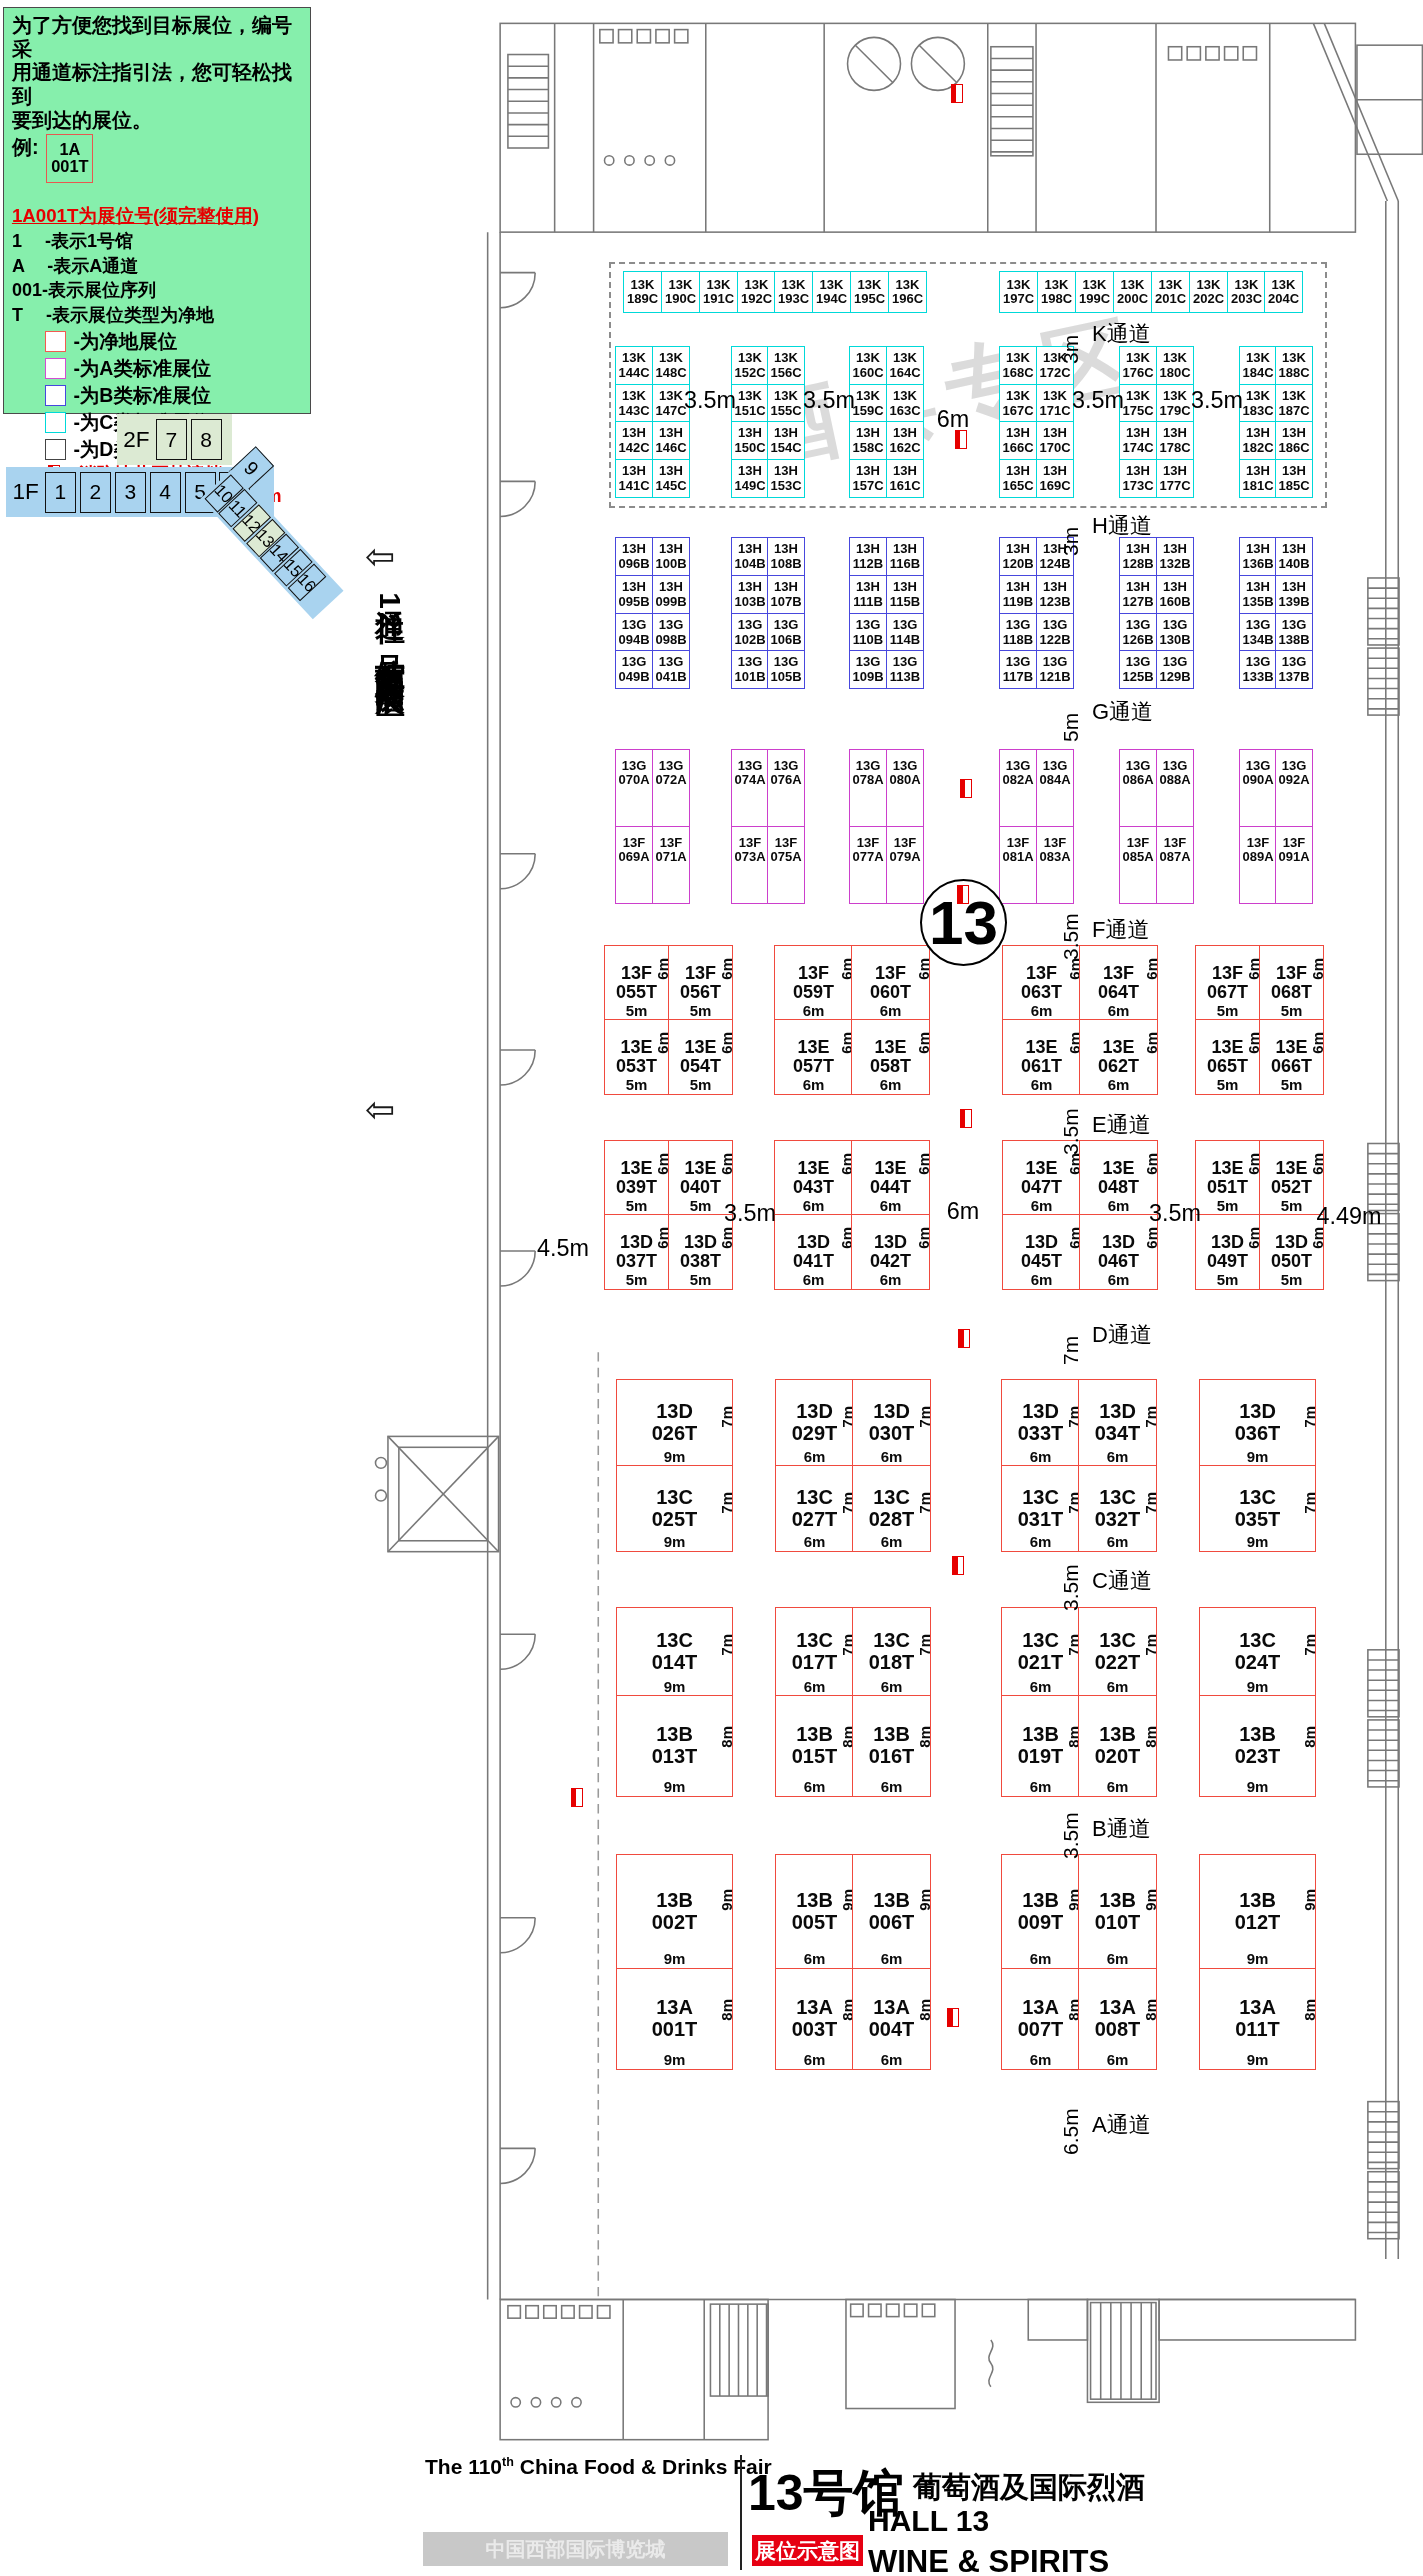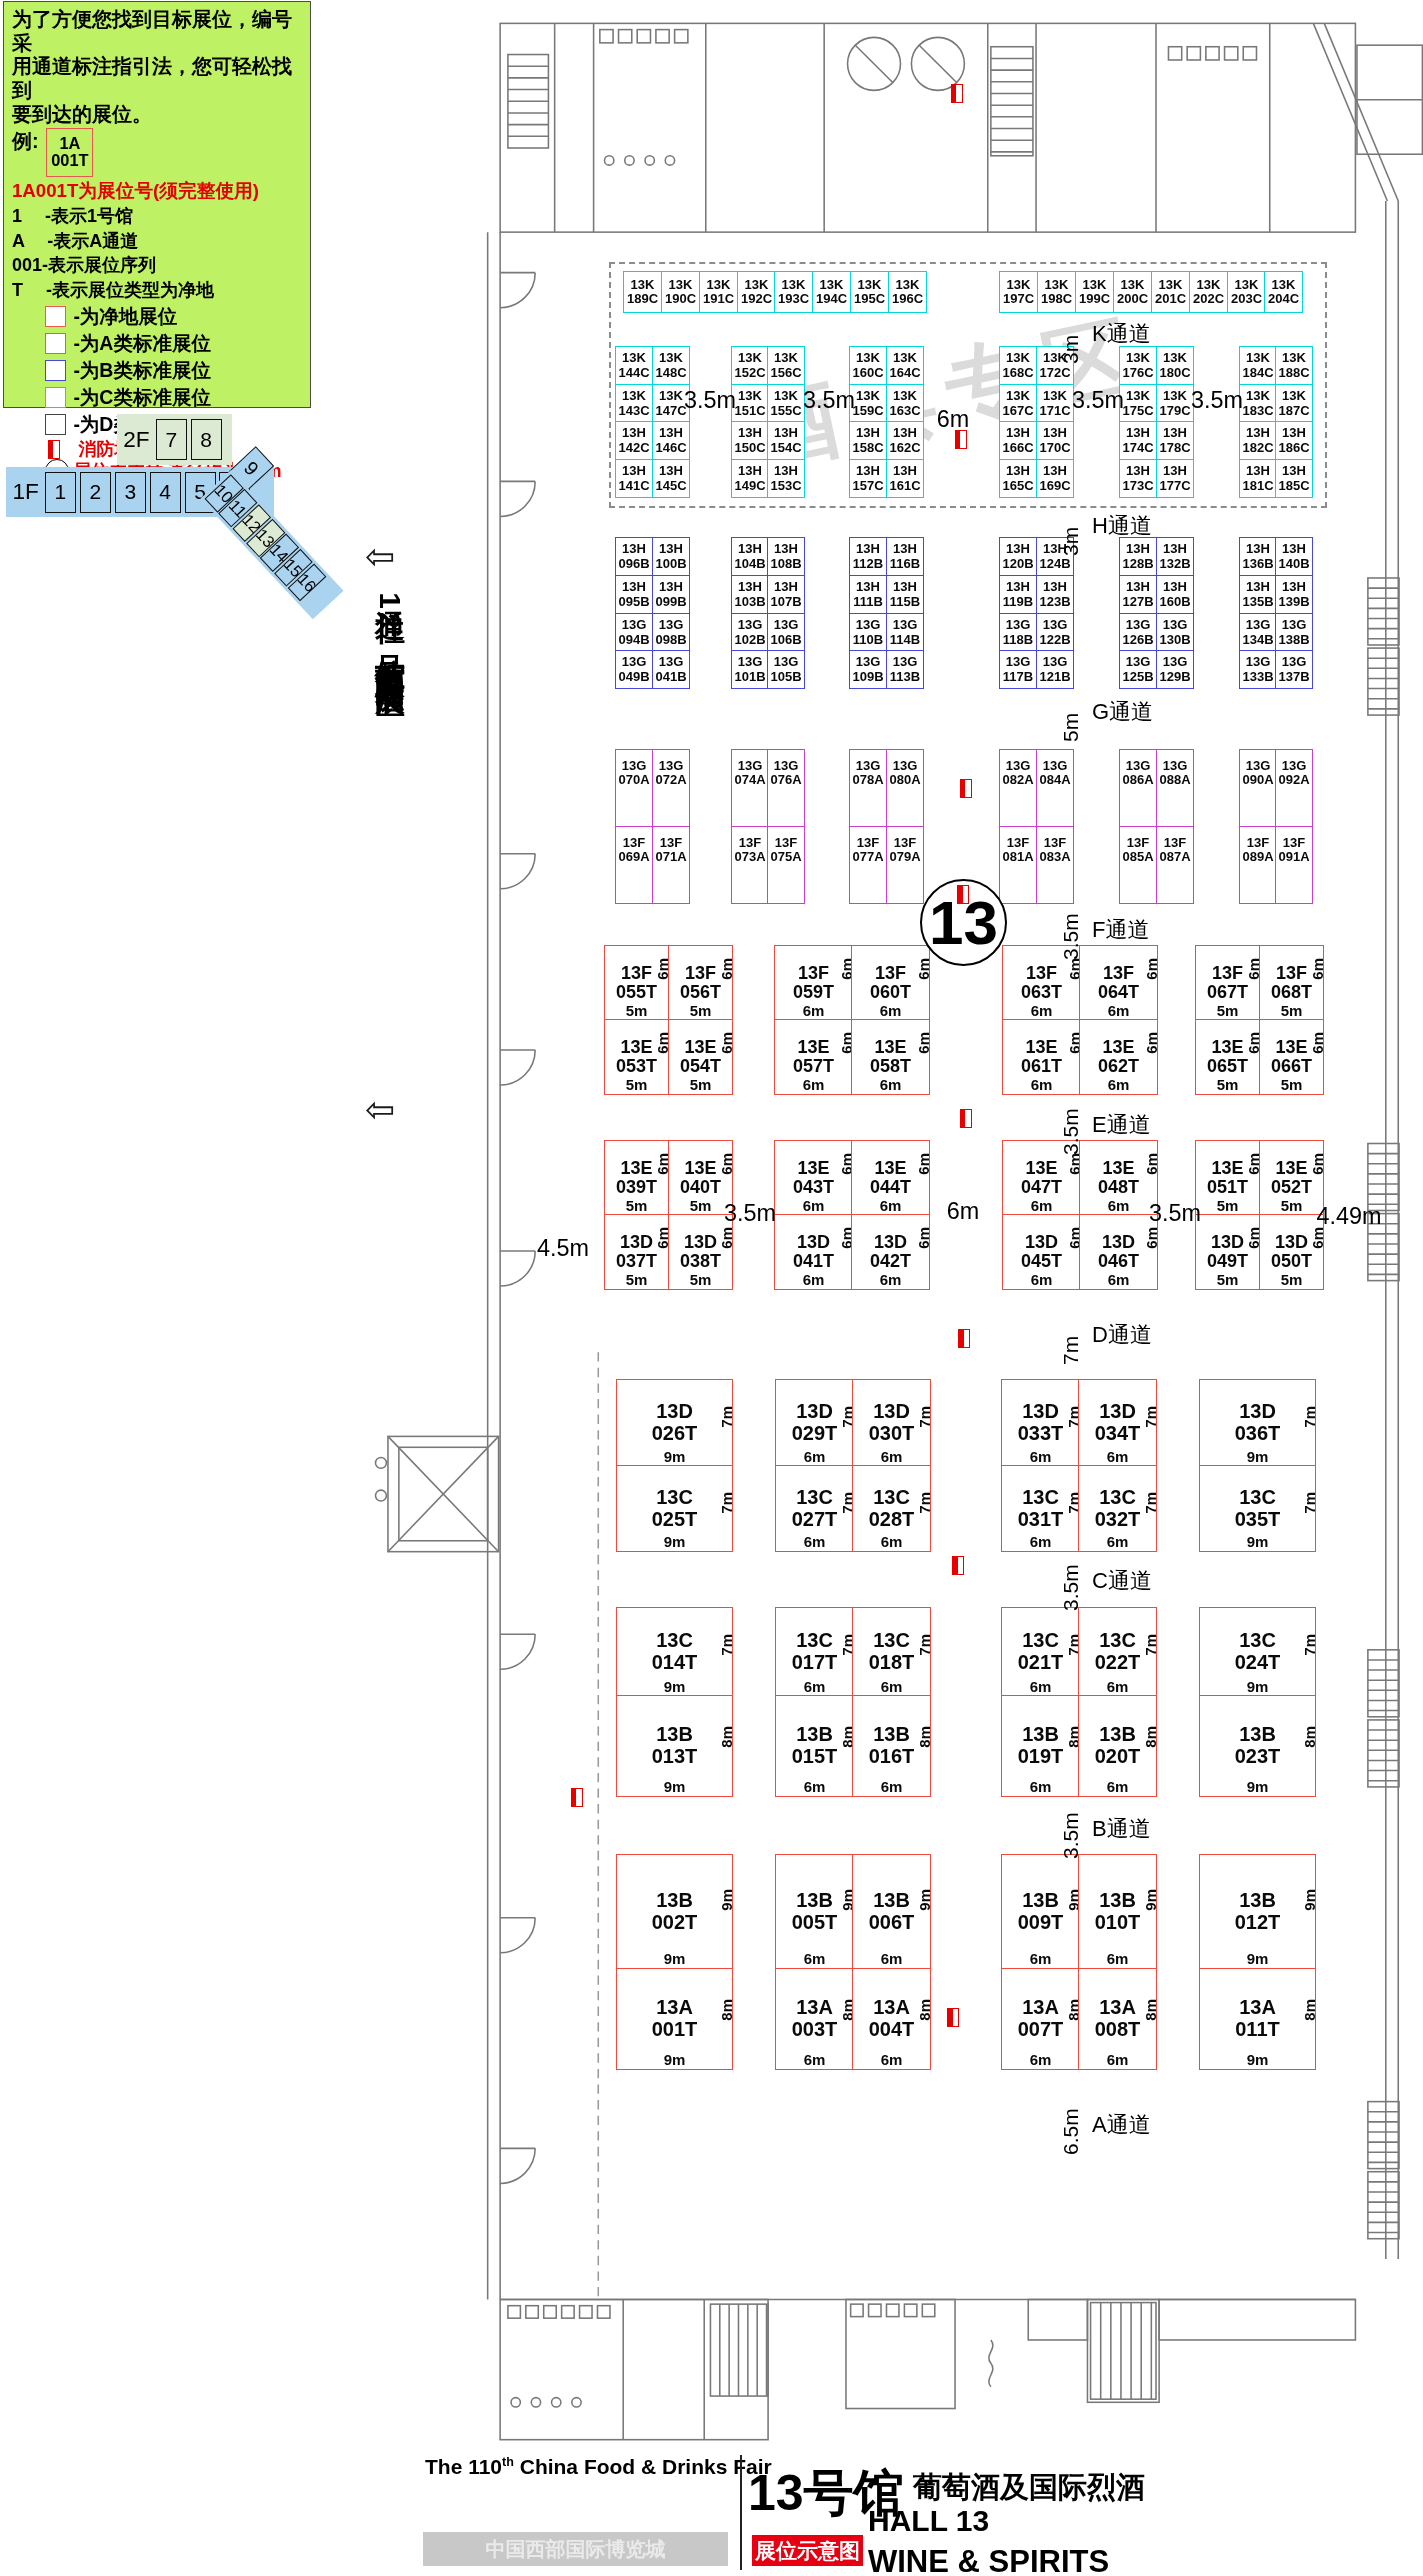--- a/index.html
+++ b/index.html
@@ -7,8 +7,8 @@
          font-family:"Liberation Sans","DejaVu Sans",sans-serif;color:#000;}
   #bg-svg{position:absolute;left:0;top:0;}
   
-  #legend{position:absolute;left:3.1px;top:1px;width:308px;height:407px;border:1.6px solid #4a4a4a;
-          box-sizing:border-box;padding:6.2px 7.8px;background:#bef264;}
+  #legend{position:absolute;left:3.1px;top:7px;width:308px;height:407px;border:1.6px solid #4a4a4a;
+          box-sizing:border-box;padding:6.2px 7.8px;background:#86efac;}
   .lg-line{font-size:20px;font-weight:bold;line-height:1.18;}
   .lg-ex{display:flex;align-items:flex-start;margin-top:1.6px;}
   .lg-ex-label{font-size:20px;font-weight:bold;margin-right:7.8px;}

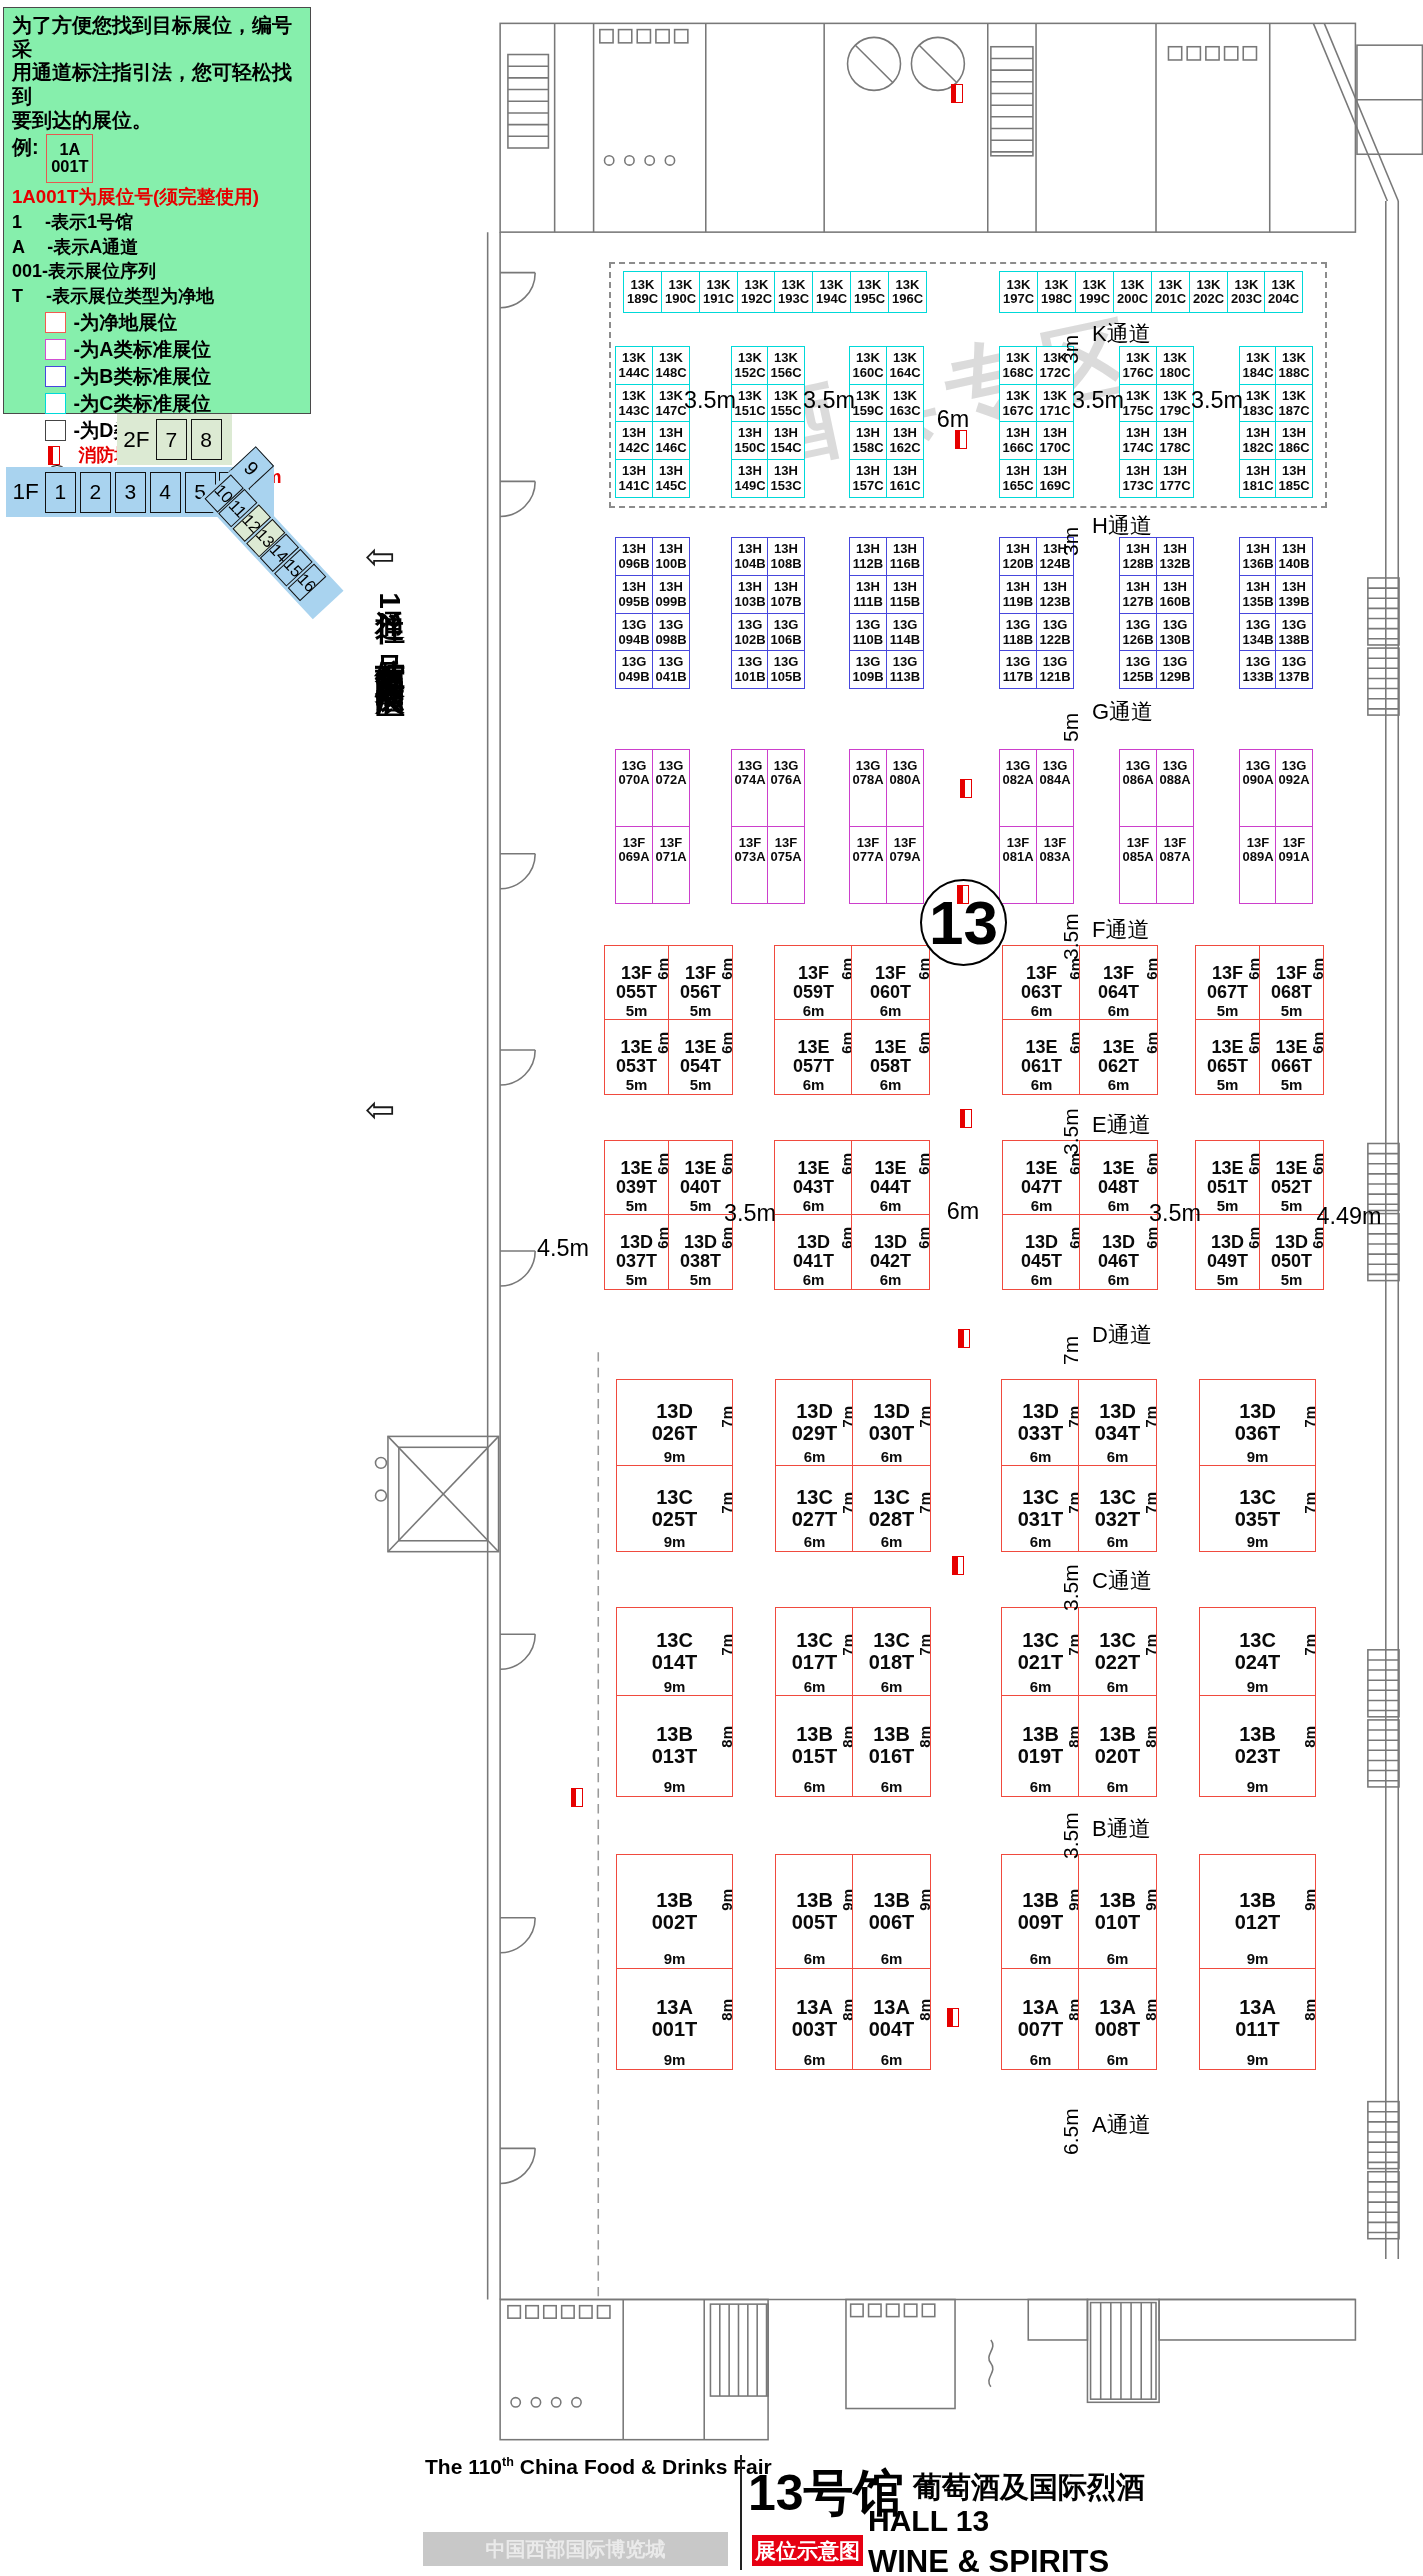--- a/index.html
+++ b/index.html
@@ -14,7 +14,7 @@
   .lg-ex-label{font-size:20px;font-weight:bold;margin-right:7.8px;}
   .lg-ex-box{width:45px;height:47px;border:1.6px solid #e85850;display:flex;flex-direction:column;
              align-items:center;justify-content:center;font-size:16.4px;font-weight:bold;line-height:1.05;}
-  .lg-heading{color:#e60000;font-size:18.7px;font-weight:bold;margin-top:1px;}
+  .lg-heading{color:#e60000;font-size:18.7px;font-weight:bold;margin-top:20px;text-decoration:underline;}
   .lg-decode{font-size:18px;font-weight:bold;line-height:1.38;white-space:pre;}
   .lg-item{display:flex;align-items:center;height:27px;padding-left:33px;}
   .lg-sw{width:18.7px;height:18.7px;border:1.6px solid #000;margin-right:7.8px;flex:0 0 auto;background:#fff;}

